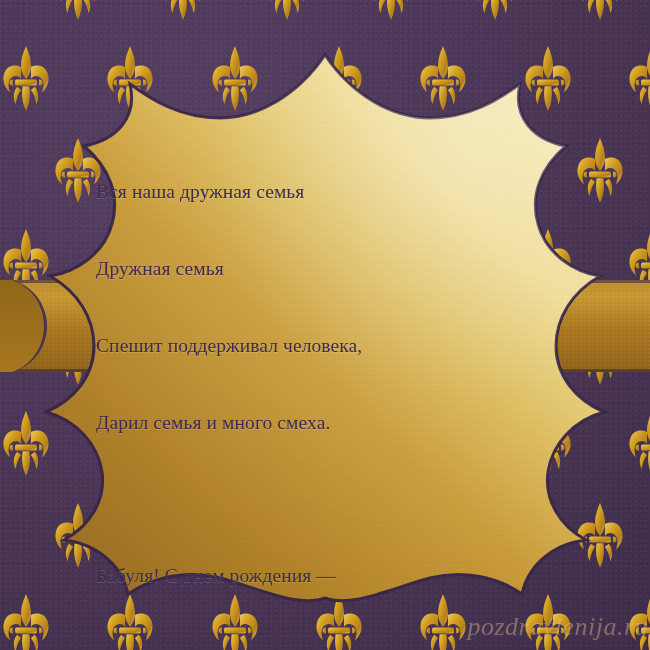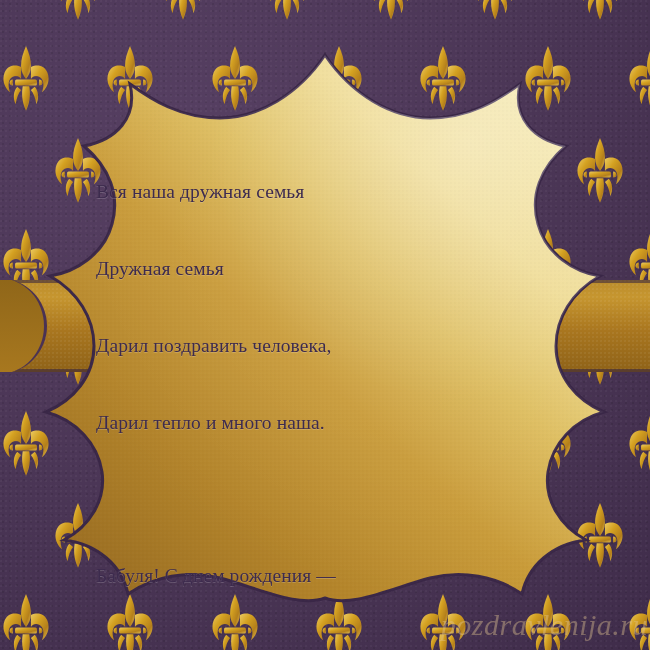--- a/index.html
+++ b/index.html
@@ -1480,7 +1480,7 @@
   <div class="poem">
     <span class="ln">Вся наша дружная семья</span>
     <span class="ln">Дружная семья</span>
-    <span class="ln">Дарил поздравить человека,</span>
+    <span class="ln">Спешит поддерживал человека,</span>
     <span class="ln">Дарил тепло и много наша.</span>
     <span class="gap"></span>
     <span class="ln">Бабуля! С днем рождения —</span>

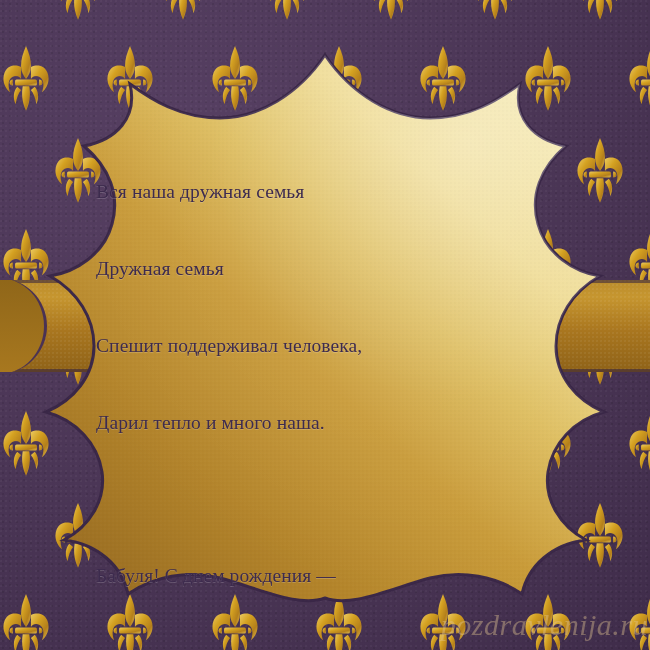--- a/index.html
+++ b/index.html
@@ -1481,7 +1481,7 @@
     <span class="ln">Вся наша дружная семья</span>
     <span class="ln">Дружная семья</span>
     <span class="ln">Спешит поддерживал человека,</span>
-    <span class="ln">Дарил тепло и много наша.</span>
+    <span class="ln">Дарил семья и много смеха.</span>
     <span class="gap"></span>
     <span class="ln">Бабуля! С днем рождения —</span>
     

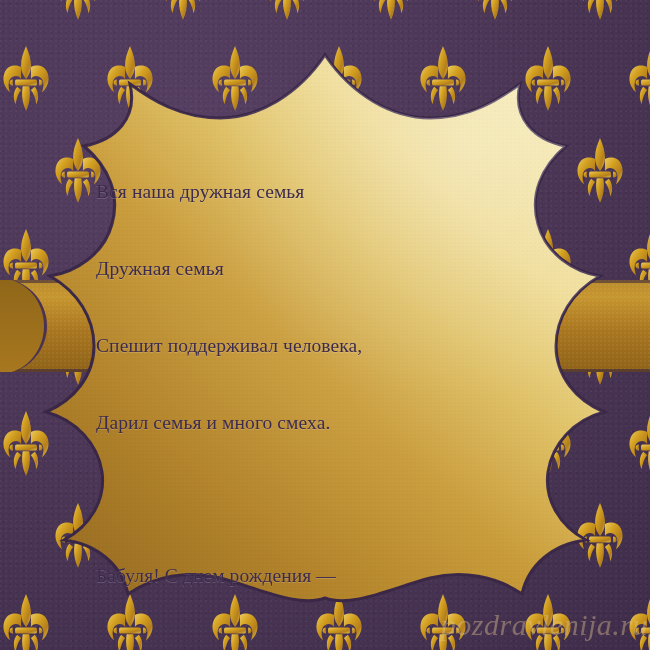--- a/index.html
+++ b/index.html
@@ -81,7 +81,7 @@
   .watermark{
     position:absolute;right:2px;bottom:8px;
     font-family:"Liberation Serif", serif;
-    font-style:italic;font-size:30px;
+    font-style:italic;font-size:26px;
     color:rgba(224,196,146,.42);
     letter-spacing:.5px;
     white-space:nowrap;

